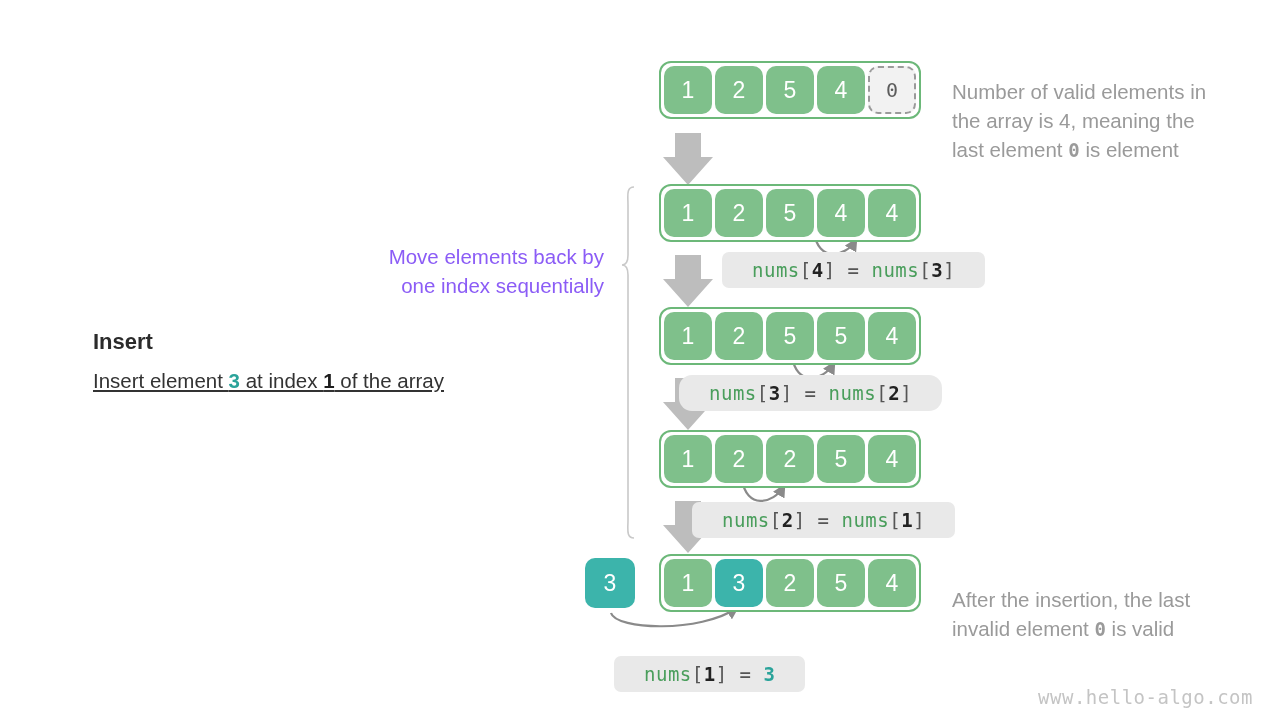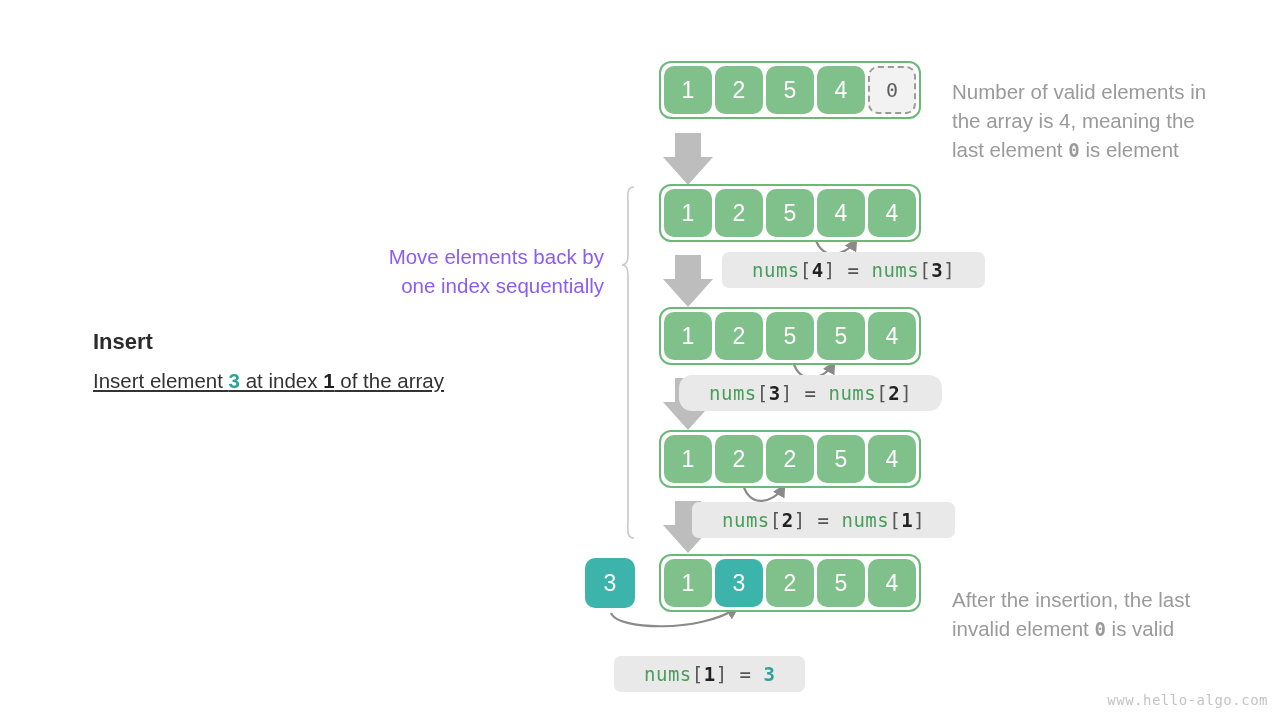--- a/index.html
+++ b/index.html
@@ -117,9 +117,9 @@
   
   .watermark {
     position: absolute;
-    right: 12px; bottom: 12px;
-    font-family: "DejaVu Sans Mono", monospace;
-    font-size: 14px;
+    right: 27px; bottom: 12px;
+    font-family: "DejaVu Sans Mono", monospace;
+    font-size: 19px;
     color: #c4c4c4;
     letter-spacing: 0.5px;
   }

